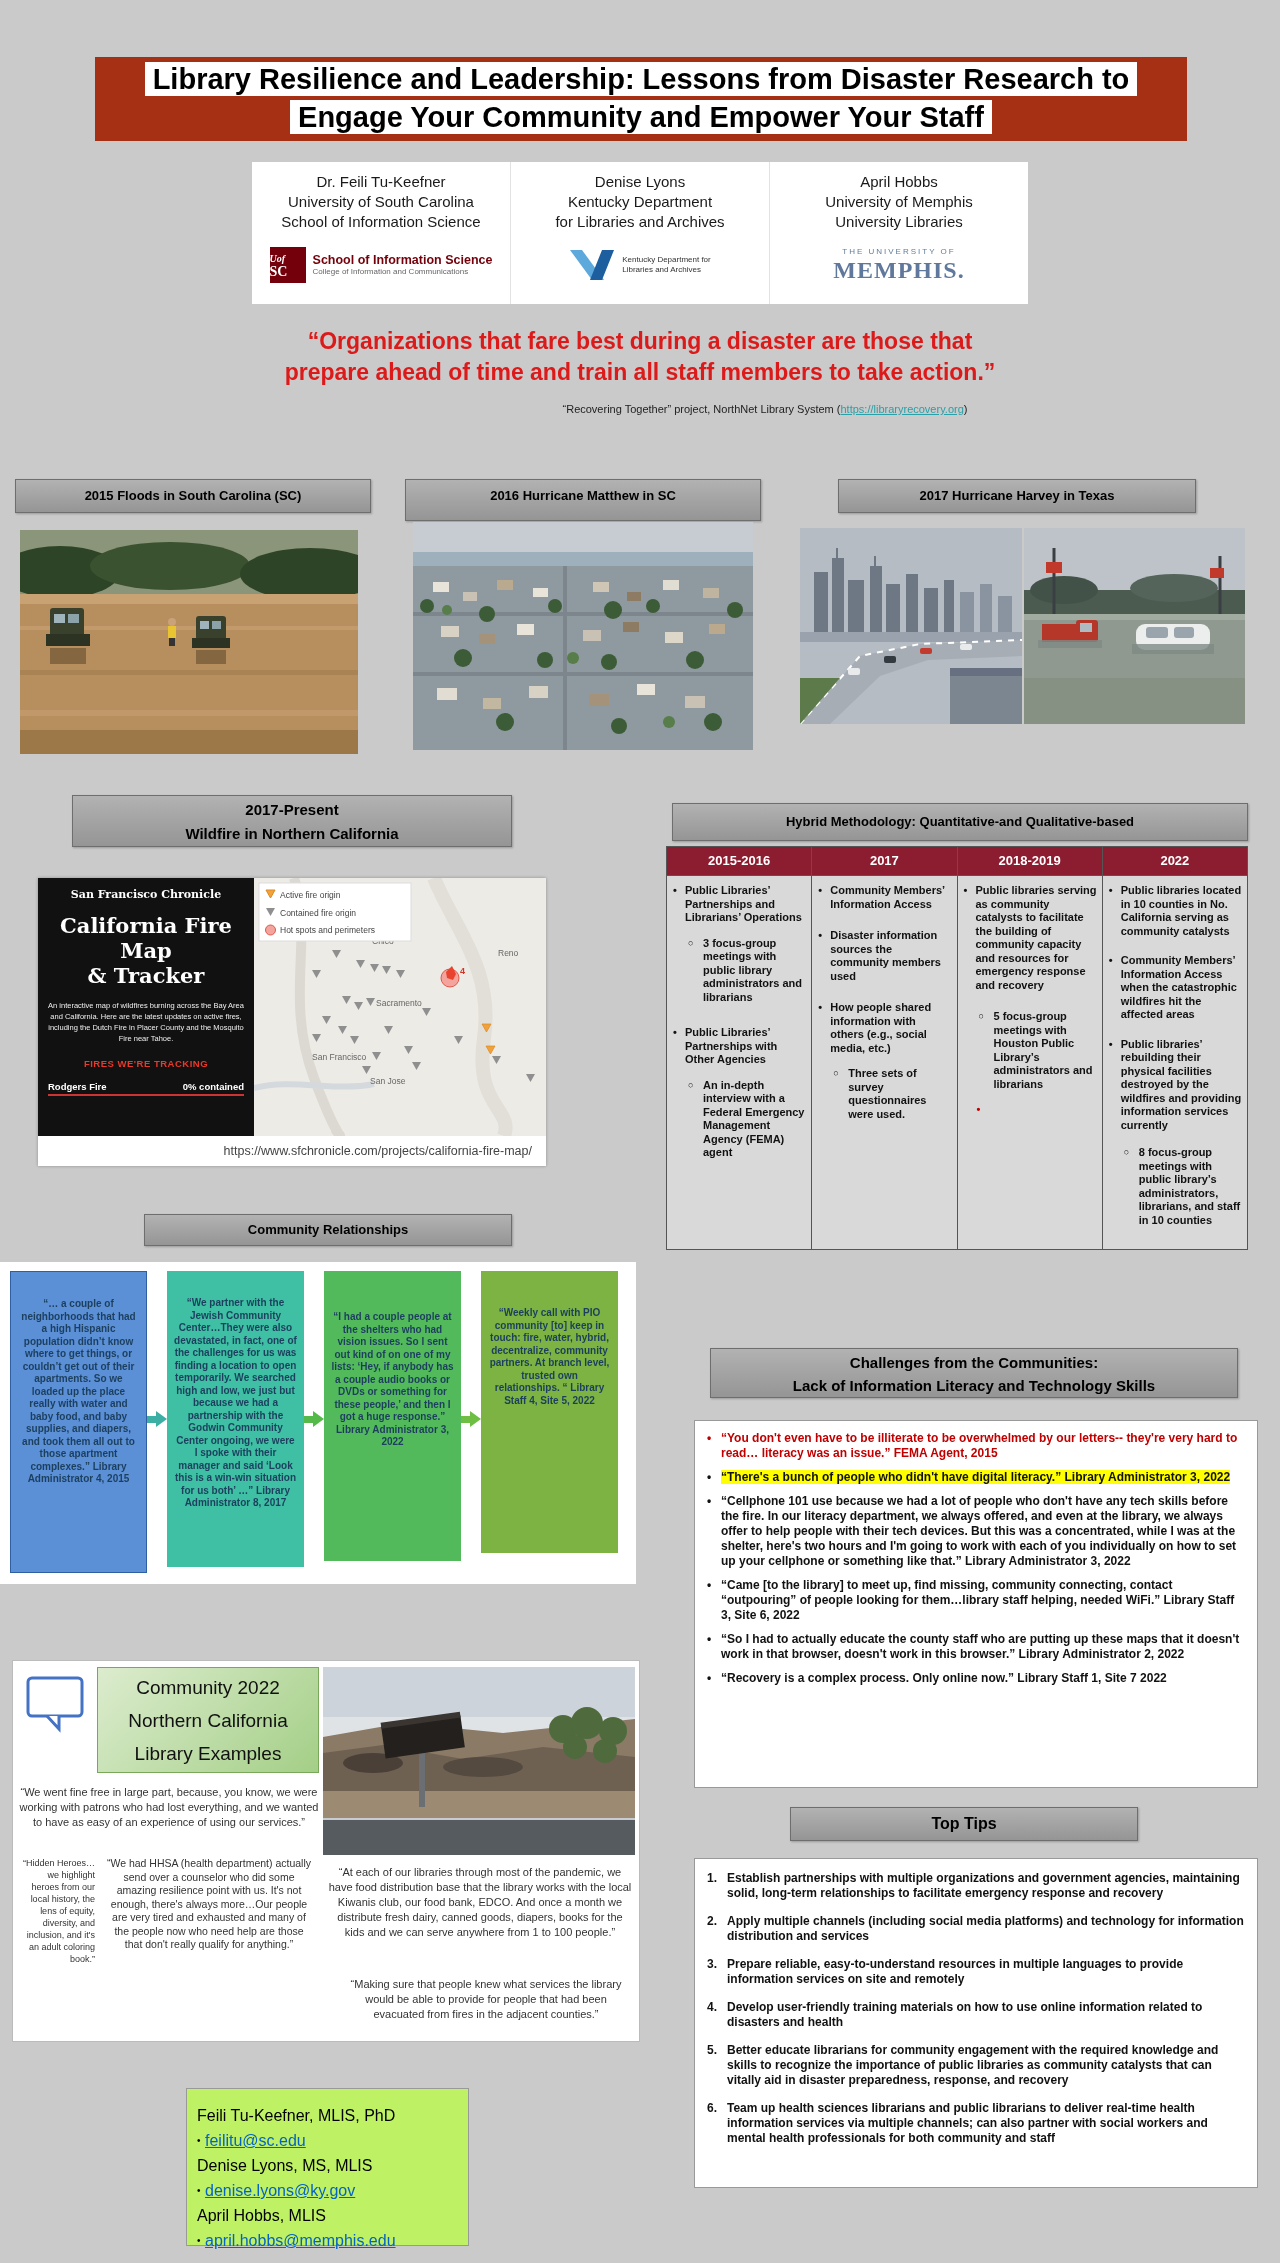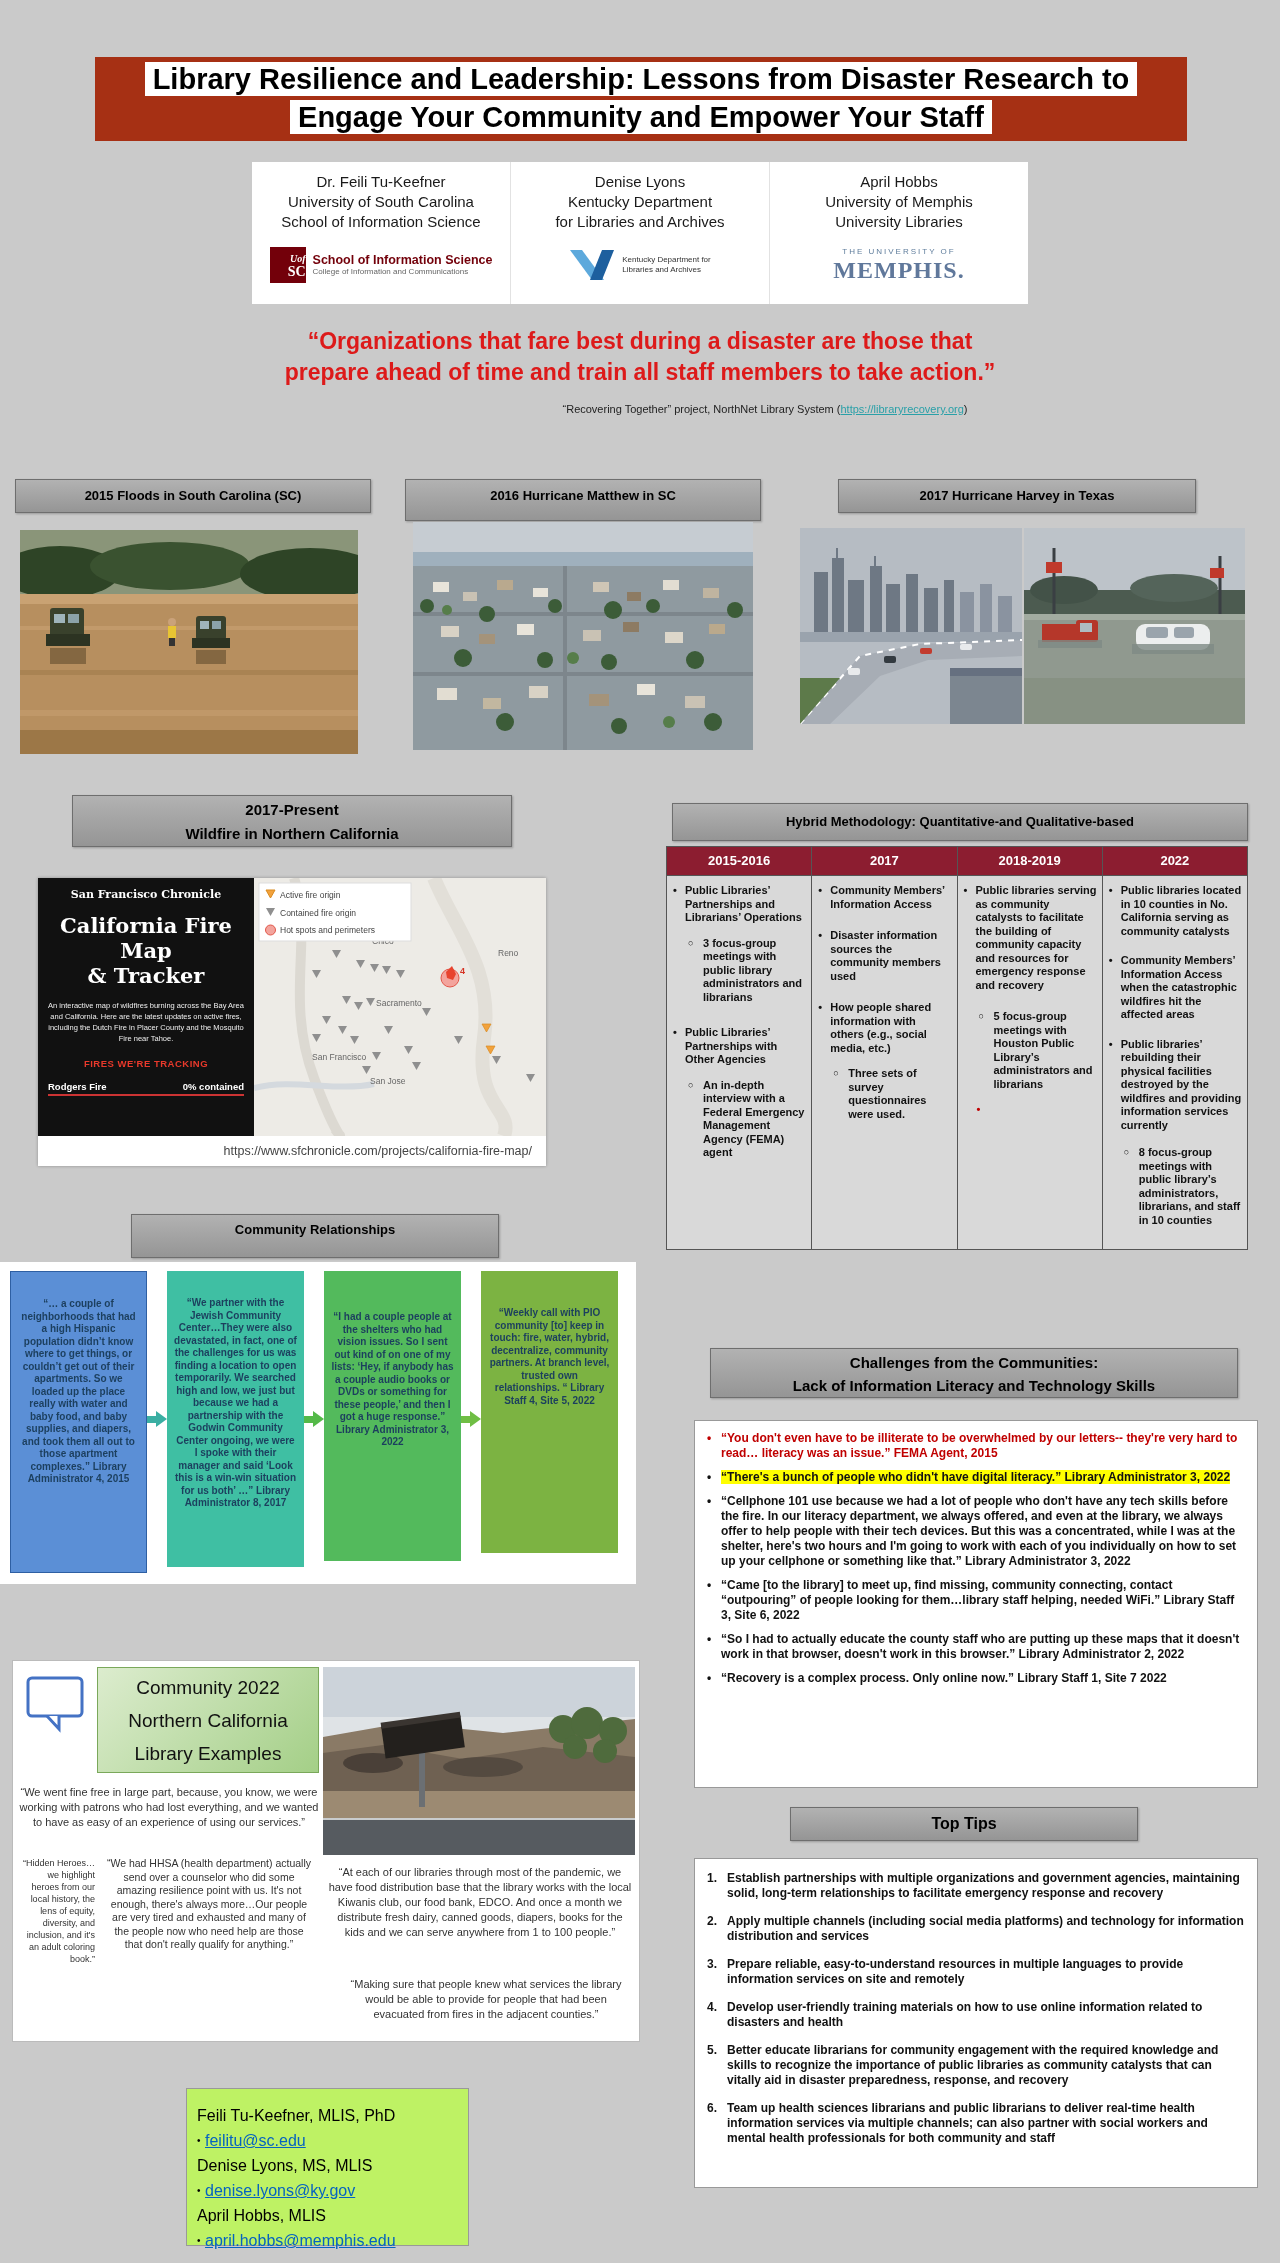--- a/index.html
+++ b/index.html
@@ -15,7 +15,7 @@
   .acol+.acol{border-left:1px solid #e2e2e2;}
   .aname,.aorg{font-size:15px;line-height:20px;color:#1a1a1a;}
   .logo-row{margin-top:10px;display:flex;align-items:center;justify-content:center;gap:7px;height:46px;}
-  .usc-block{width:36px;height:36px;background:#73000a;color:#fff;font-family:"Liberation Serif",serif;font-weight:bold;display:flex;flex-direction:column;align-items:flex-end;justify-content:center;line-height:13px;}
+  .usc-block{width:36px;height:36px;background:#73000a;color:#fff;font-family:"Liberation Serif",serif;font-weight:bold;display:flex;flex-direction:column;align-items:flex-start;justify-content:center;line-height:13px;}
   .usc-block .u1{font-size:10px;font-style:italic;}
   .usc-block .u2{font-size:14px;}
   .usc-text{text-align:left;}

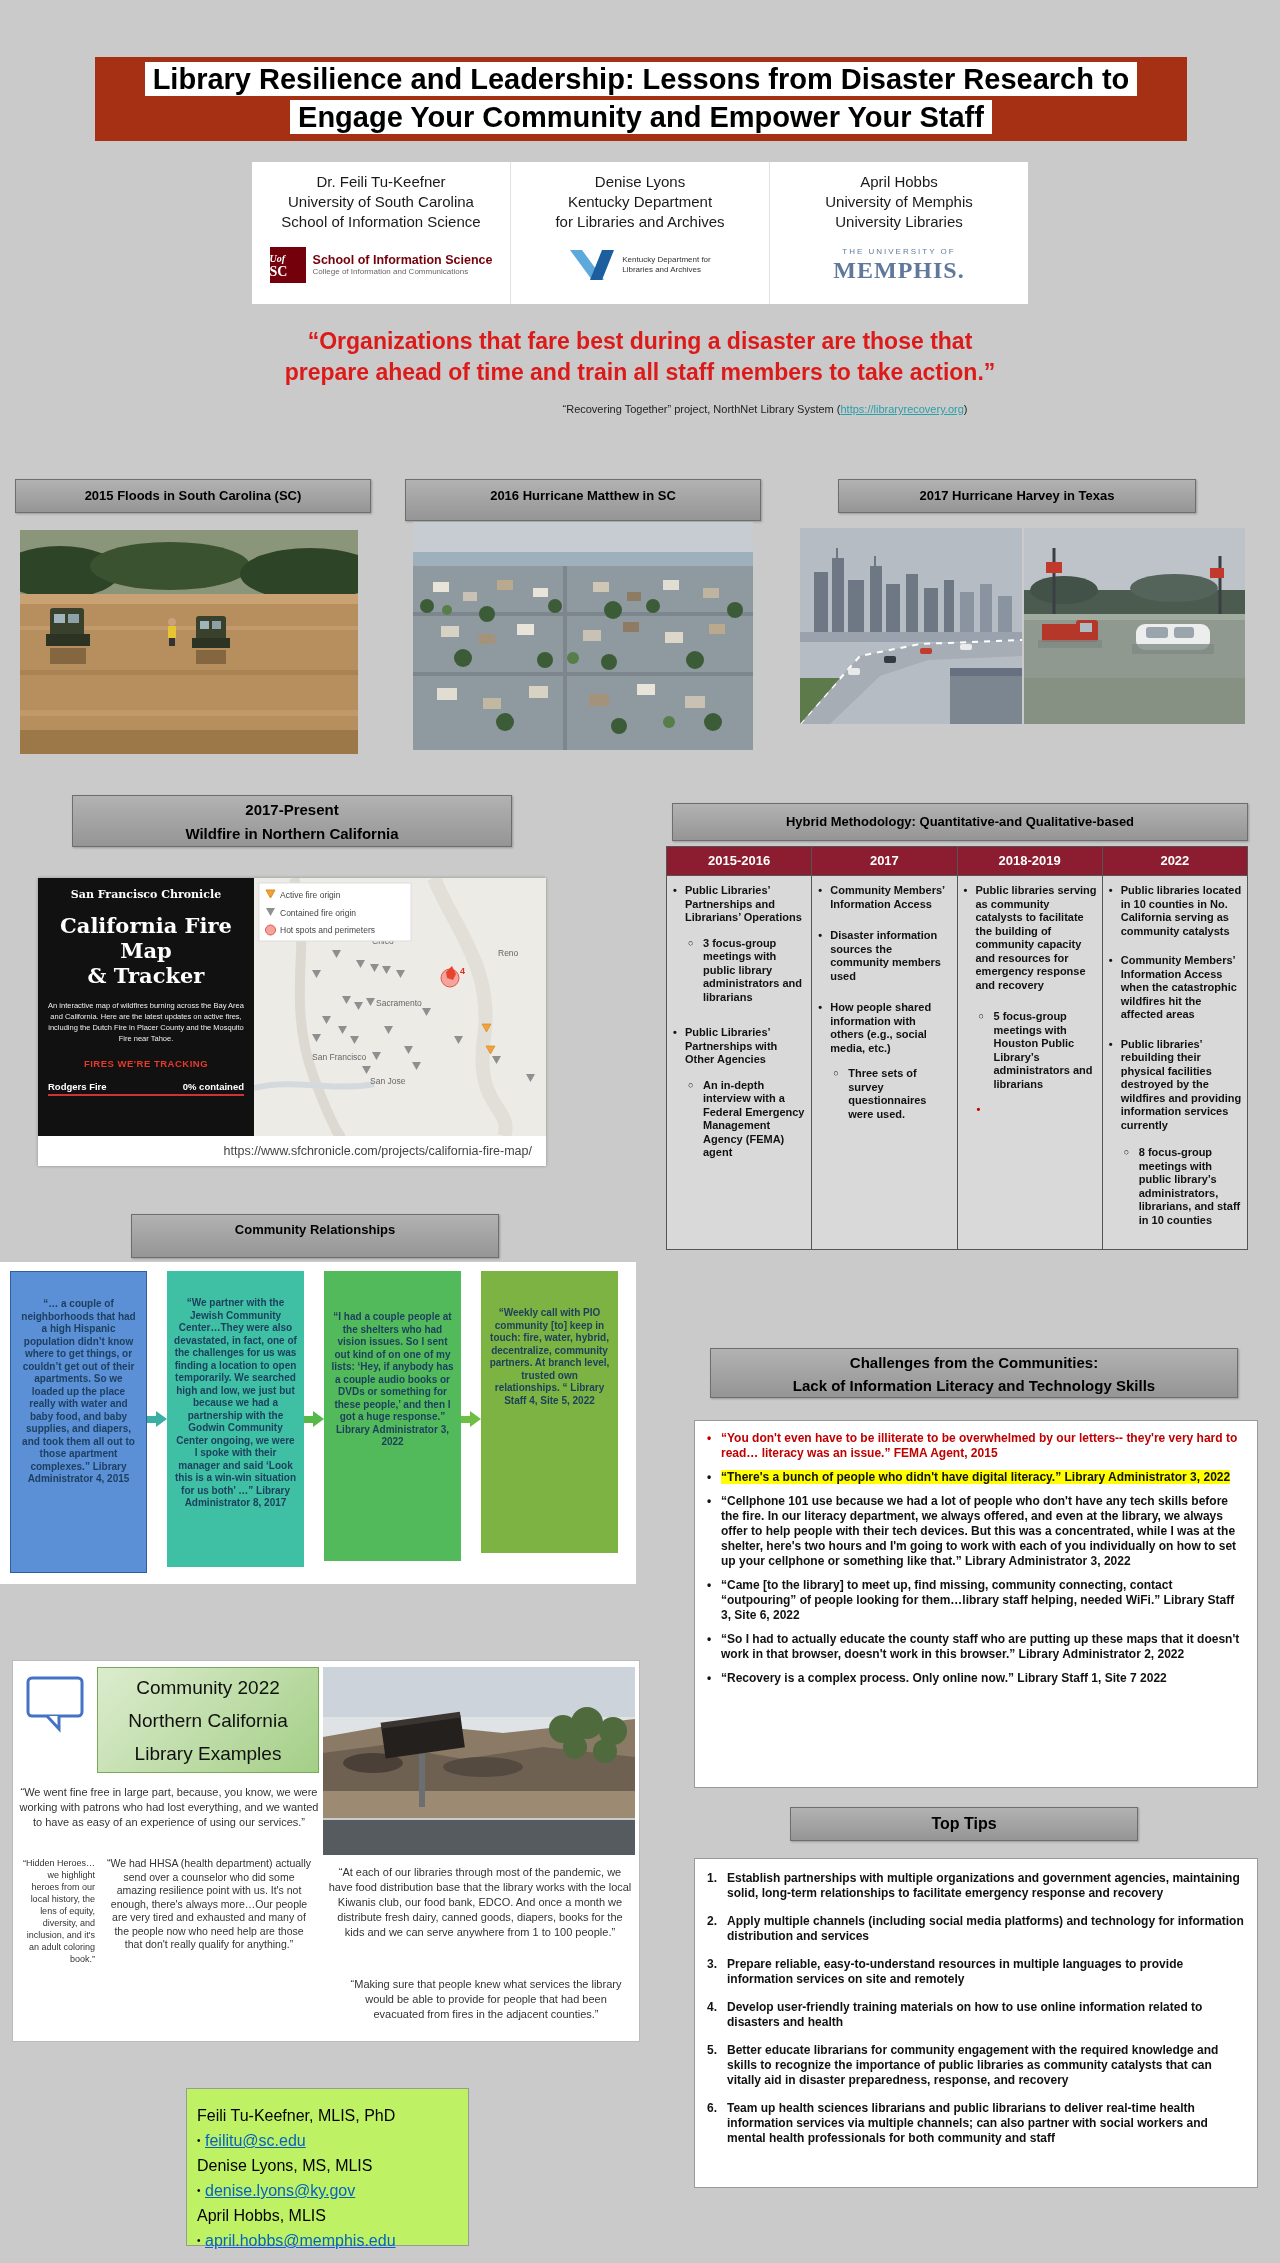--- a/index.html
+++ b/index.html
@@ -437,7 +437,7 @@
     </div>
   </div>
 
-  <div class="gbar one" style="left:131px;top:1214px;width:368px;height:44px;line-height:30px;">Community Relationships</div>
+  <div class="gbar one" style="left:144px;top:1214px;width:368px;height:32px;line-height:30px;">Community Relationships</div>
   <div class="relwrap">
     <div class="relbox rb0">“… a couple of neighborhoods that had a high Hispanic population didn’t know where to get things, or couldn’t get out of their apartments. So we loaded up the place really with water and baby food, and baby supplies, and diapers, and took them all out to those apartment complexes.” Library Administrator 4, 2015</div>
     <span class="ar arc0">

